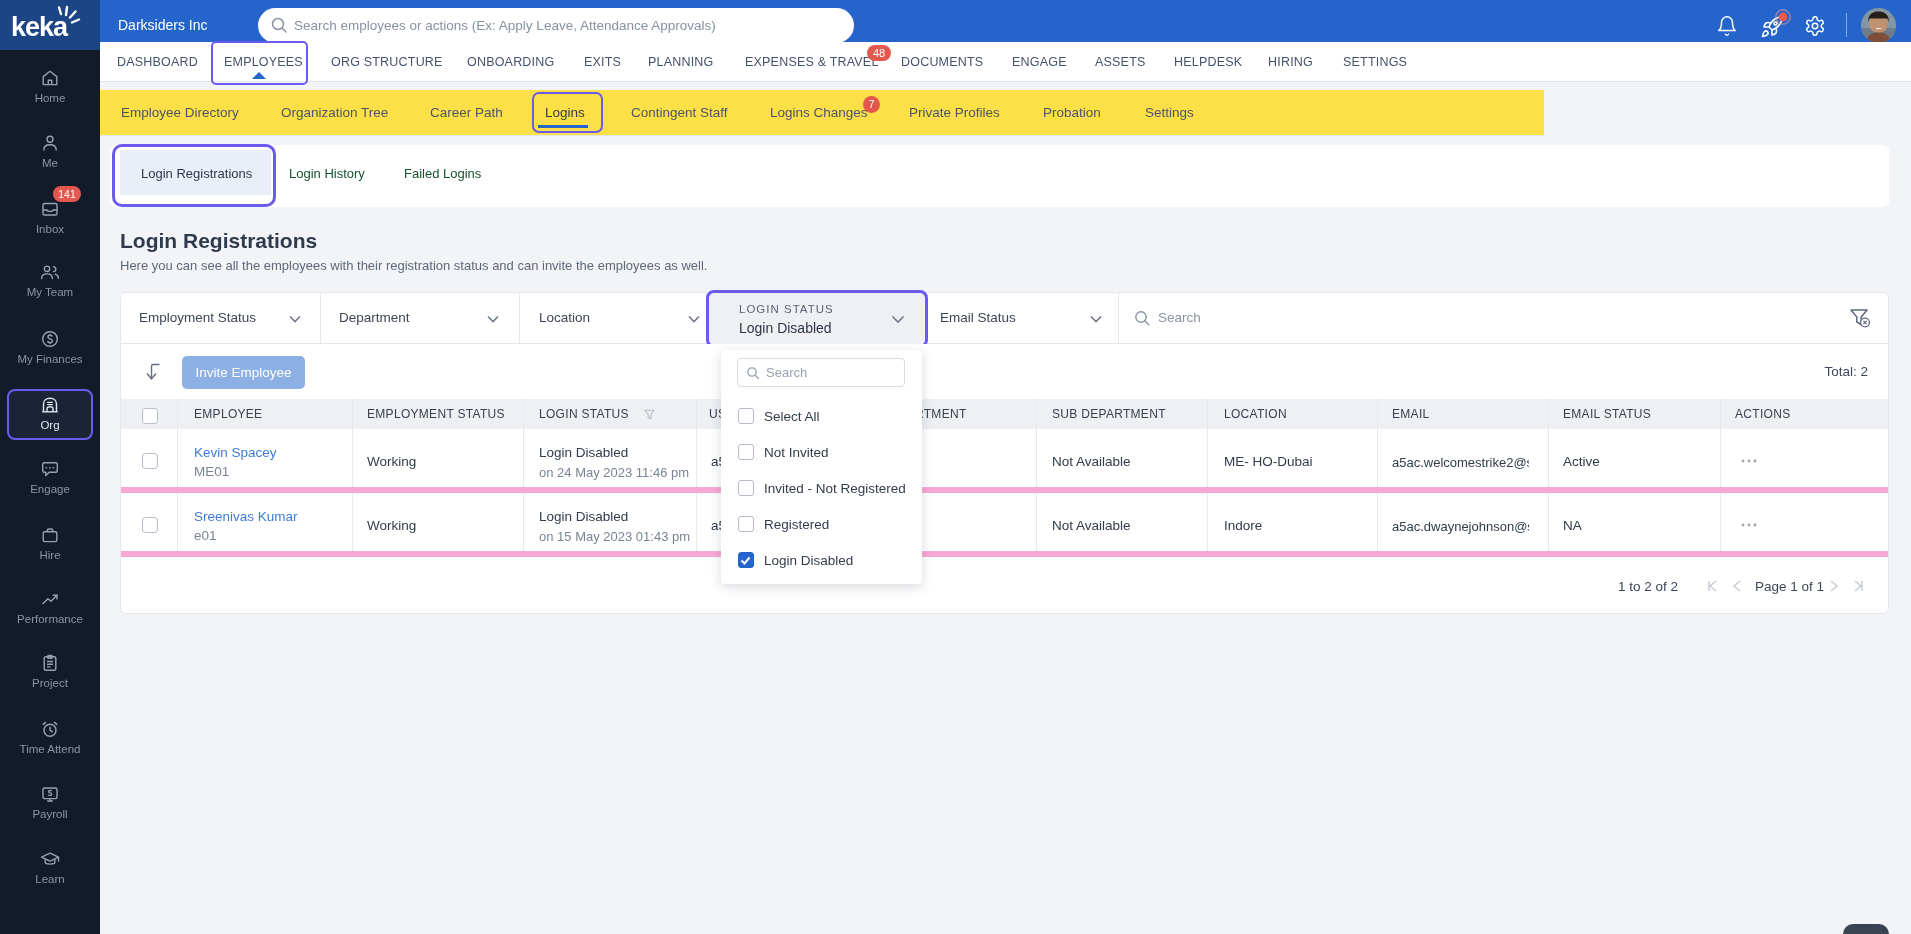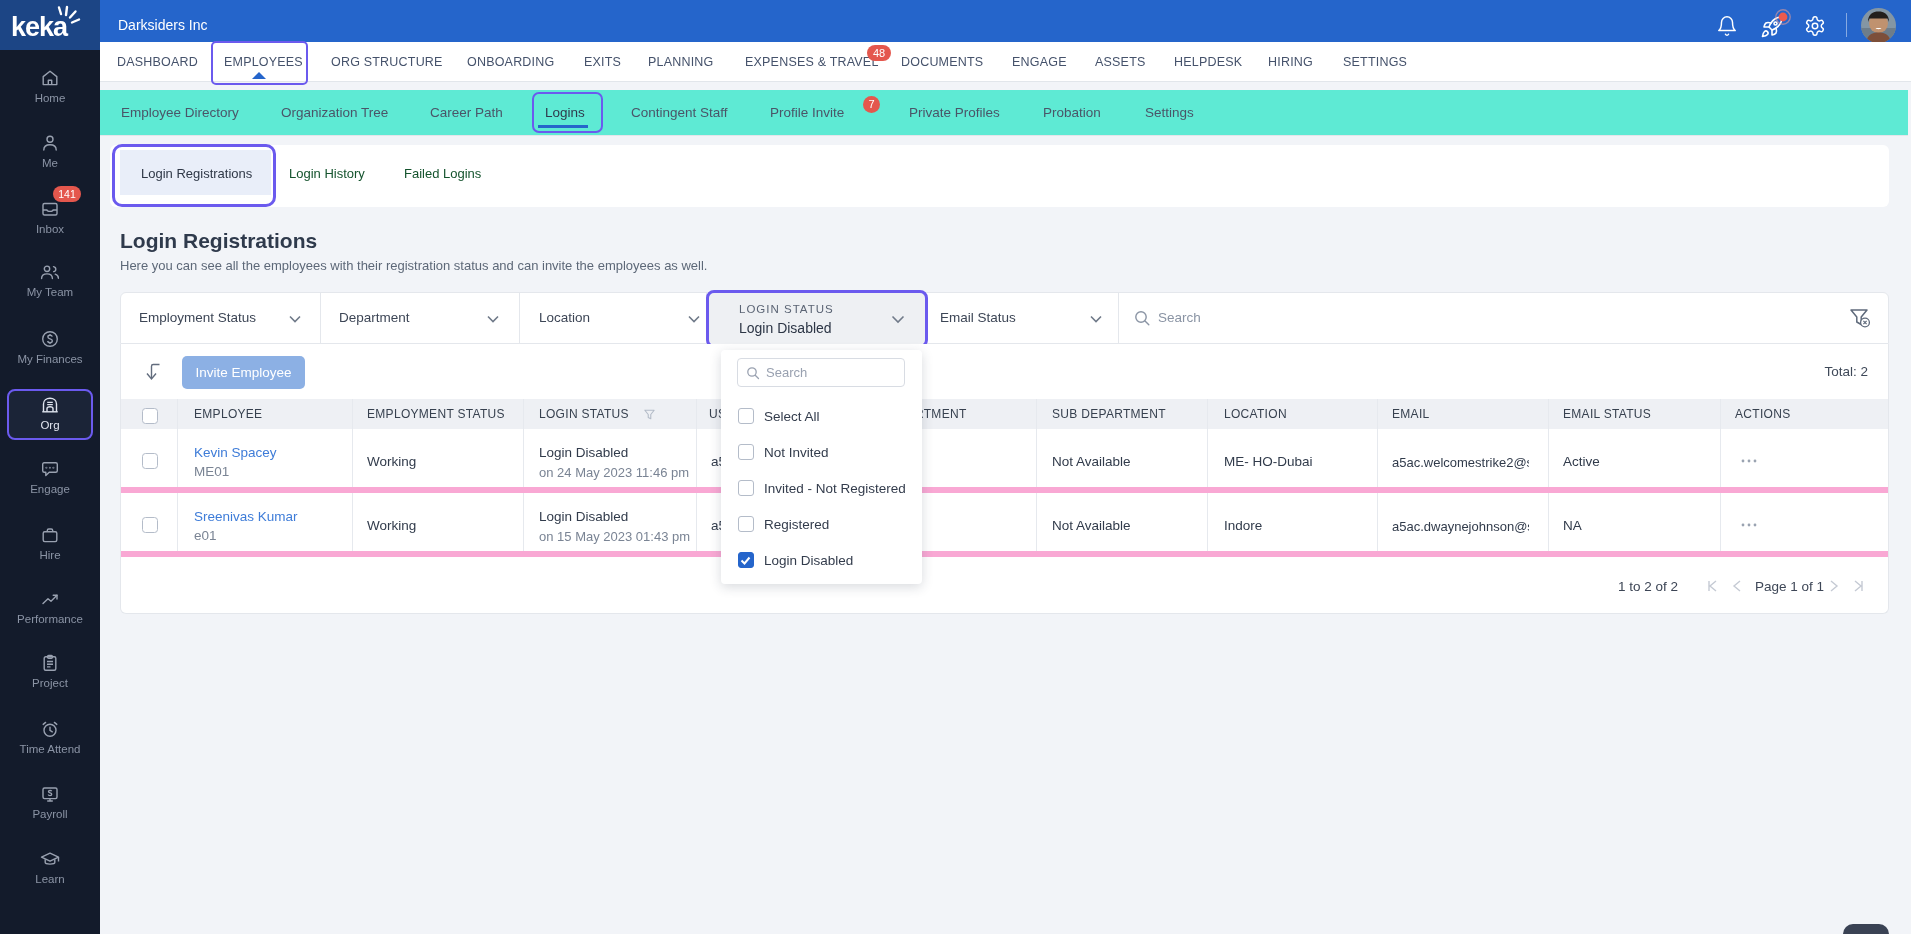--- a/index.html
+++ b/index.html
@@ -91,6 +91,13 @@
     </svg>
   </div>
   <div id="companyname">Darksiders Inc</div>
+  <div id="searchpill">
+    <svg style="position:absolute;left:12px;top:8px" width="19" height="19" viewBox="0 0 19 19">
+        <circle cx="8" cy="8" r="5.5" fill="none" stroke="#8792a3" stroke-width="1.5"></circle>
+        <line x1="12.2" y1="12.2" x2="16" y2="16" stroke="#8792a3" stroke-width="1.5" stroke-linecap="round"></line>
+      </svg>
+    <span>Search employees or actions (Ex: Apply Leave, Attendance Approvals)</span>
+  </div>
 
   <svg style="position:absolute;left:1716px;top:15px" width="22" height="22" viewBox="0 0 24 24" fill="none" stroke="#fff" stroke-width="1.6" stroke-linecap="round" stroke-linejoin="round">
     <path d="M6 8a6 6 0 0 1 12 0c0 7 3 9 3 9H3s3-2 3-9"></path>

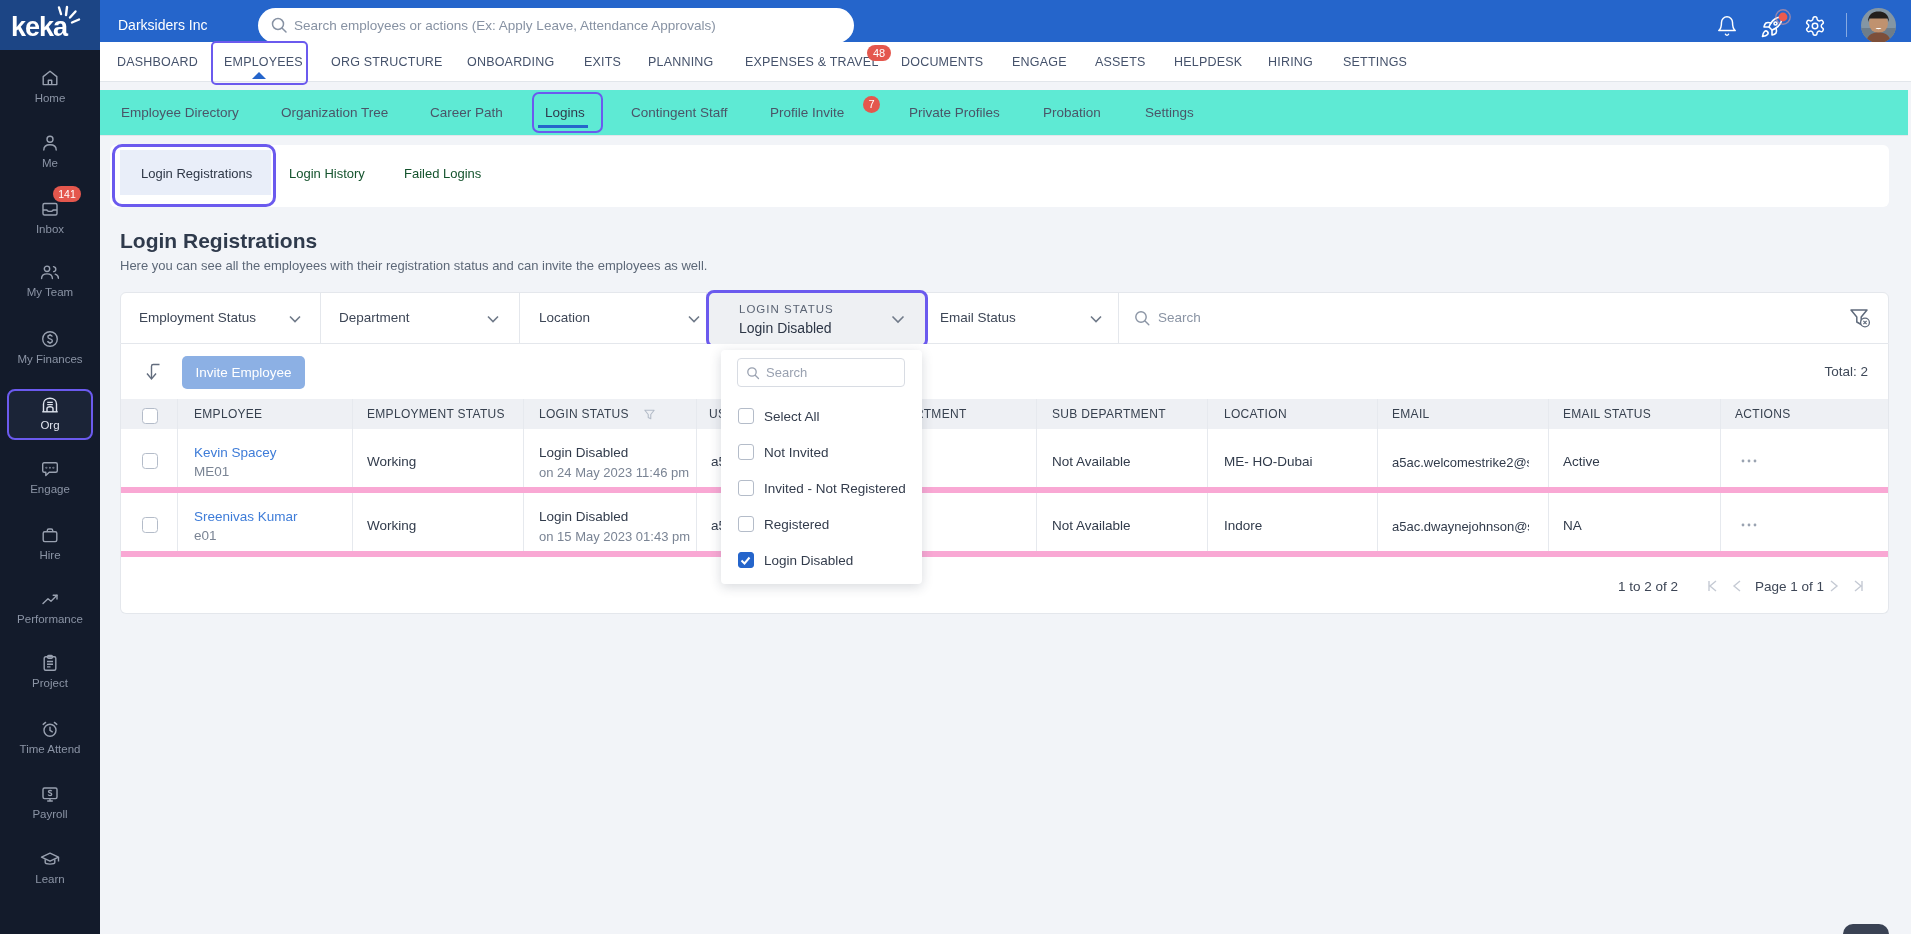--- a/index.html
+++ b/index.html
@@ -27,7 +27,7 @@
 .badge { position:absolute; background:#e4574d; color:#fff; border-radius:9px; text-align:center; font-size:11px; }
 
 
-#subnav { position:absolute; left:100px; top:90px; width:1808px; height:46px; background:#5eead4; border-bottom:1px solid #e3e6ea; }
+#subnav { position:absolute; left:100px; top:90px; width:1444px; height:46px; background:#fde047; border-bottom:1px solid #e3e6ea; }
 .sub-item { position:absolute; top:0; height:46px; line-height:46px; font-size:13.5px; color:#4a5568; white-space:nowrap; }
 
 

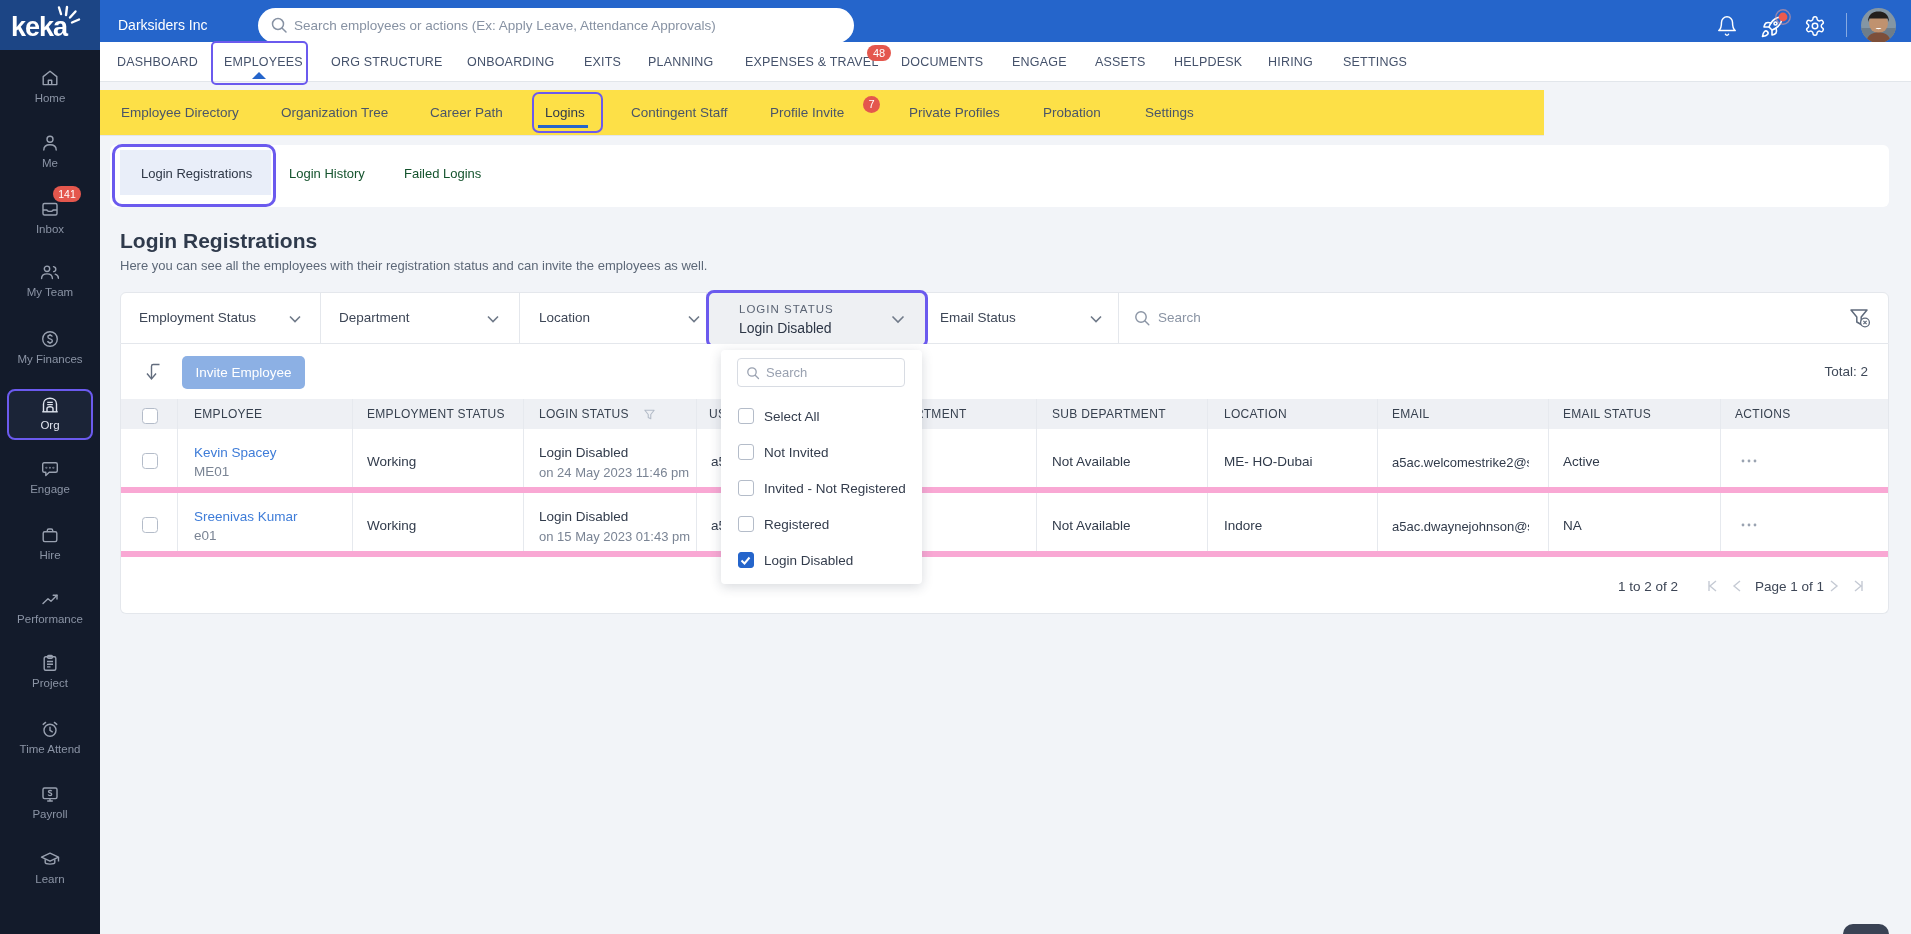--- a/index.html
+++ b/index.html
@@ -268,7 +268,7 @@
   <div style="position:absolute;left:438px;top:35px;width:50px;height:3px;background:#2565cb;"></div>
   <div style="position:absolute;left:432px;top:2px;width:71px;height:41px;border:2.5px solid #6b5aee;border-radius:7px;"></div>
   <div class="sub-item" style="left:531px;">Contingent Staff</div>
-  <div class="sub-item" style="left:670px;">Profile Invite</div>
+  <div class="sub-item" style="left:670px;">Logins Changes</div>
   <div class="badge" style="left:763px;top:6px;width:17px;height:17px;line-height:17px;border-radius:9px;">7</div>
   <div class="sub-item" style="left:809px;">Private Profiles</div>
   <div class="sub-item" style="left:943px;">Probation</div>

